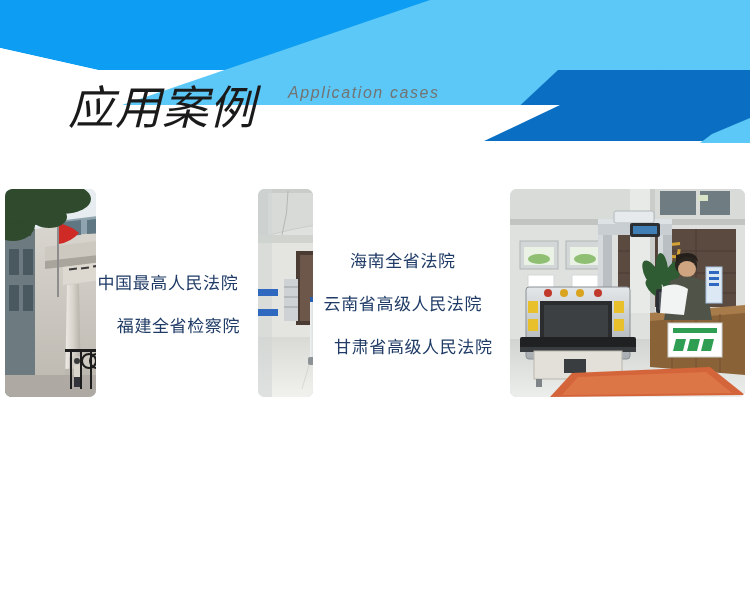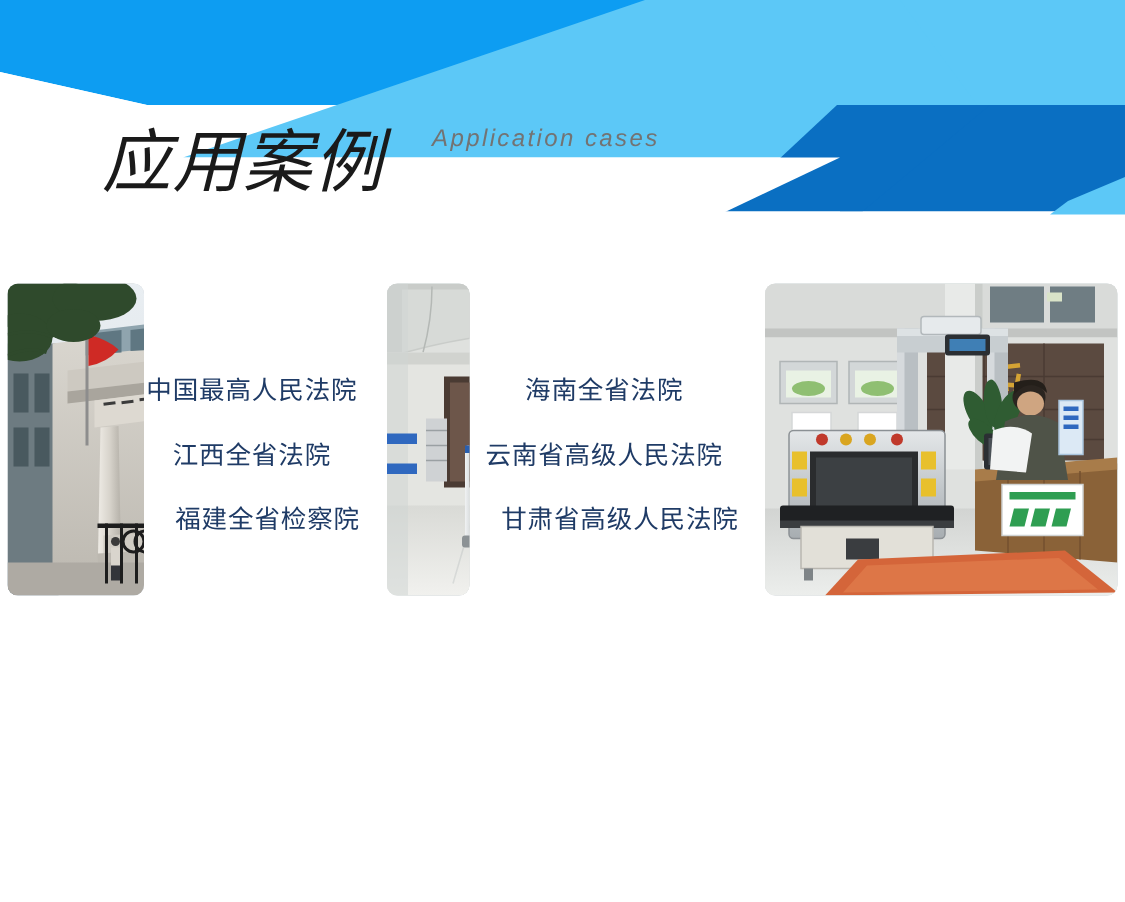--- a/index.html
+++ b/index.html
@@ -289,7 +289,6 @@
       </div>
       <div class="labels">
         <div class="label">中国最高人民法院</div>
-        <div class="label">江西全省法院</div>
         <div class="label">福建全省检察院</div>
       </div>
     </div>

